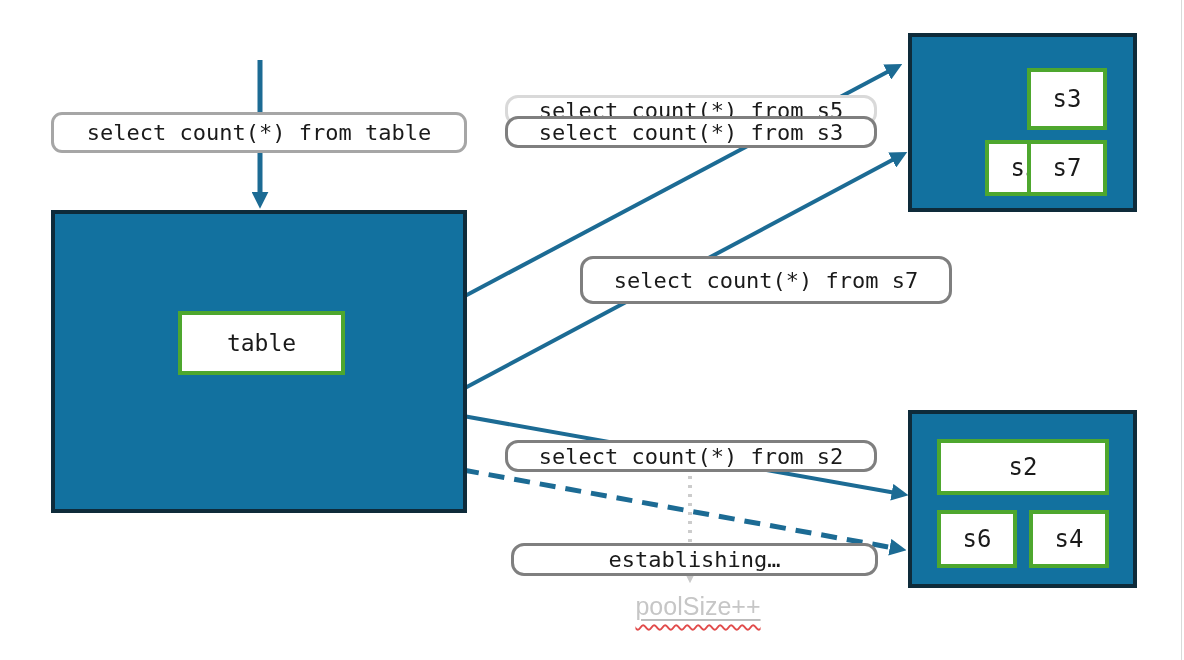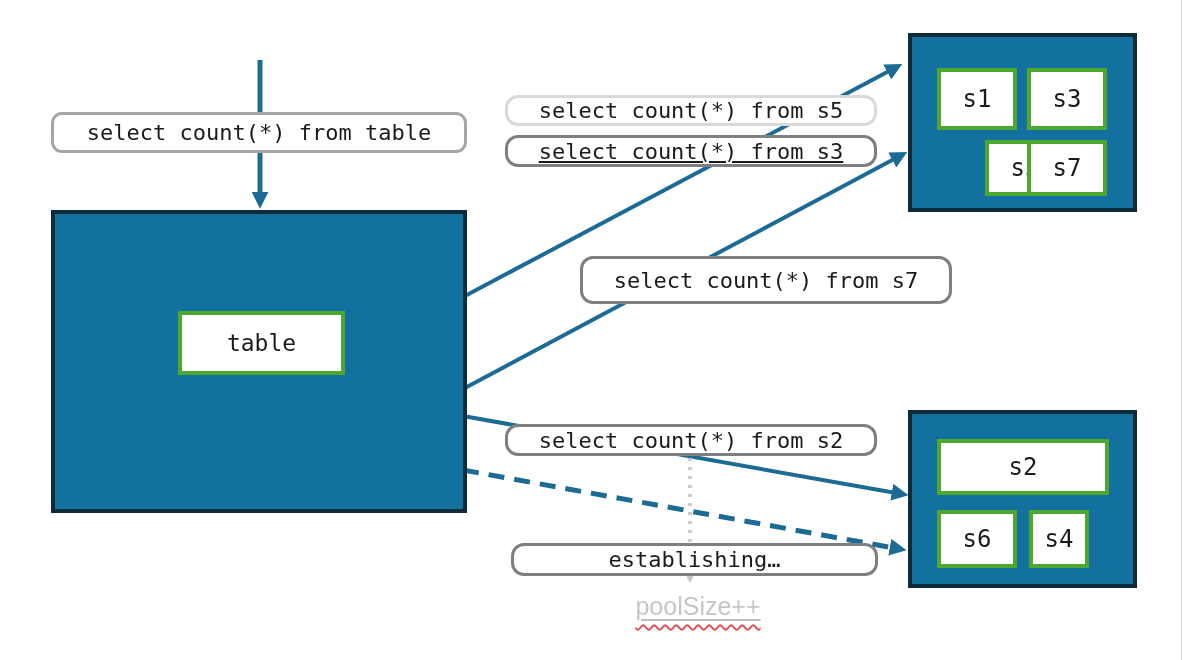--- a/index.html
+++ b/index.html
@@ -90,9 +90,6 @@
   </div>
 
   <div class="abs z2 tealbox" style="left:908px;top:33px;width:229px;height:179px;">
-    <div class="abs shard" style="left:25px;top:31px;width:80px;height:62px;">
-      <span>s1</span>
-    </div>
     <div class="abs shard" style="left:115px;top:31px;width:80px;height:62px;">
       <span>s3</span>
     </div>

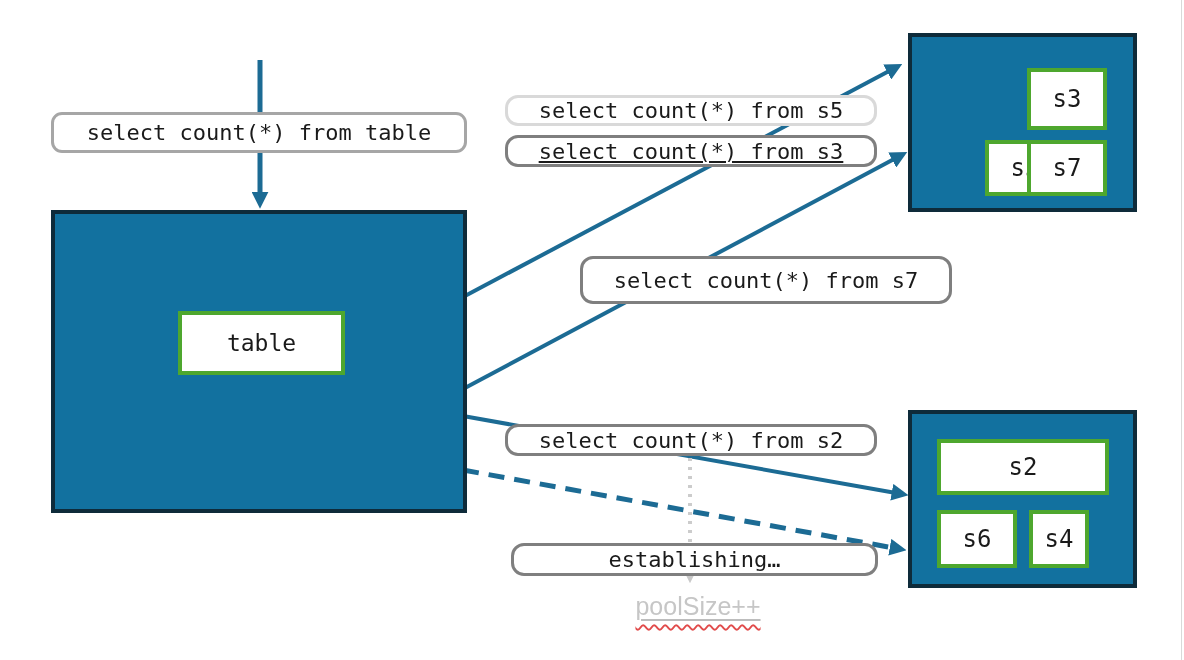--- a/index.html
+++ b/index.html
@@ -73,7 +73,7 @@
   <div class="abs z2 pill light" style="left:505px;top:95px;width:372px;height:31px;">
     <span>select count(*) from s5</span>
   </div>
-  <div class="abs z2 pill" style="left:505px;top:135px;width:372px;height:32px;text-decoration:underline;">
+  <div class="abs z2 pill" style="left:505px;top:116px;width:372px;height:32px;">
     <span>select count(*) from s3</span>
   </div>
 

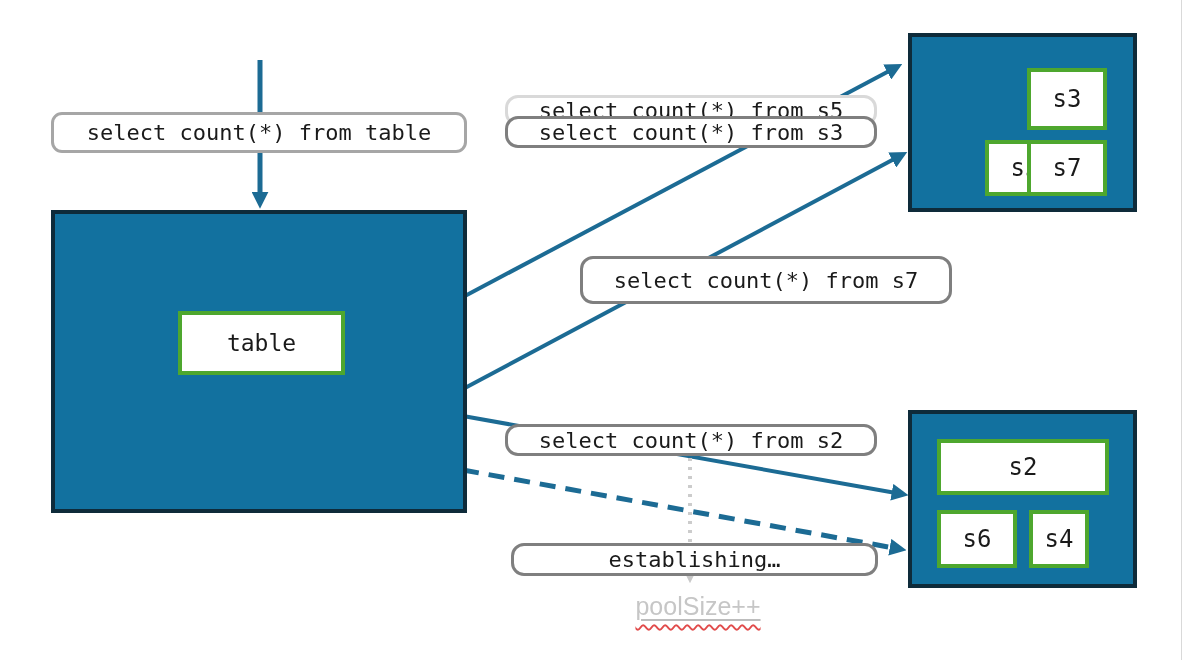--- a/index.html
+++ b/index.html
@@ -81,7 +81,7 @@
     <span>select count(*) from s7</span>
   </div>
 
-  <div class="abs z2 pill" style="left:505px;top:424px;width:372px;height:32px;">
+  <div class="abs z2 pill" style="left:505px;top:440px;width:372px;height:32px;">
     <span>select count(*) from s2</span>
   </div>
 

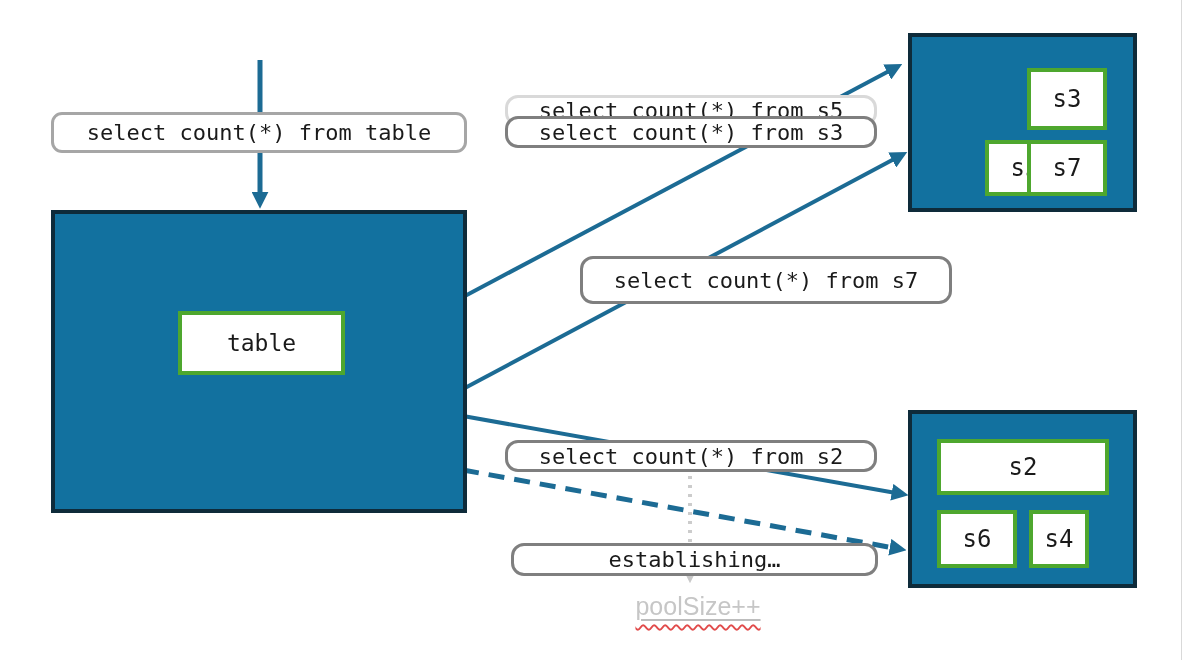--- a/index.html
+++ b/index.html
@@ -108,7 +108,7 @@
     <div class="abs shard" style="left:25px;top:96px;width:80px;height:58px;">
       <span>s6</span>
     </div>
-    <div class="abs shard" style="left:117px;top:96px;width:60px;height:58px;">
+    <div class="abs shard" style="left:117px;top:96px;width:80px;height:58px;">
       <span>s4</span>
     </div>
   </div>

